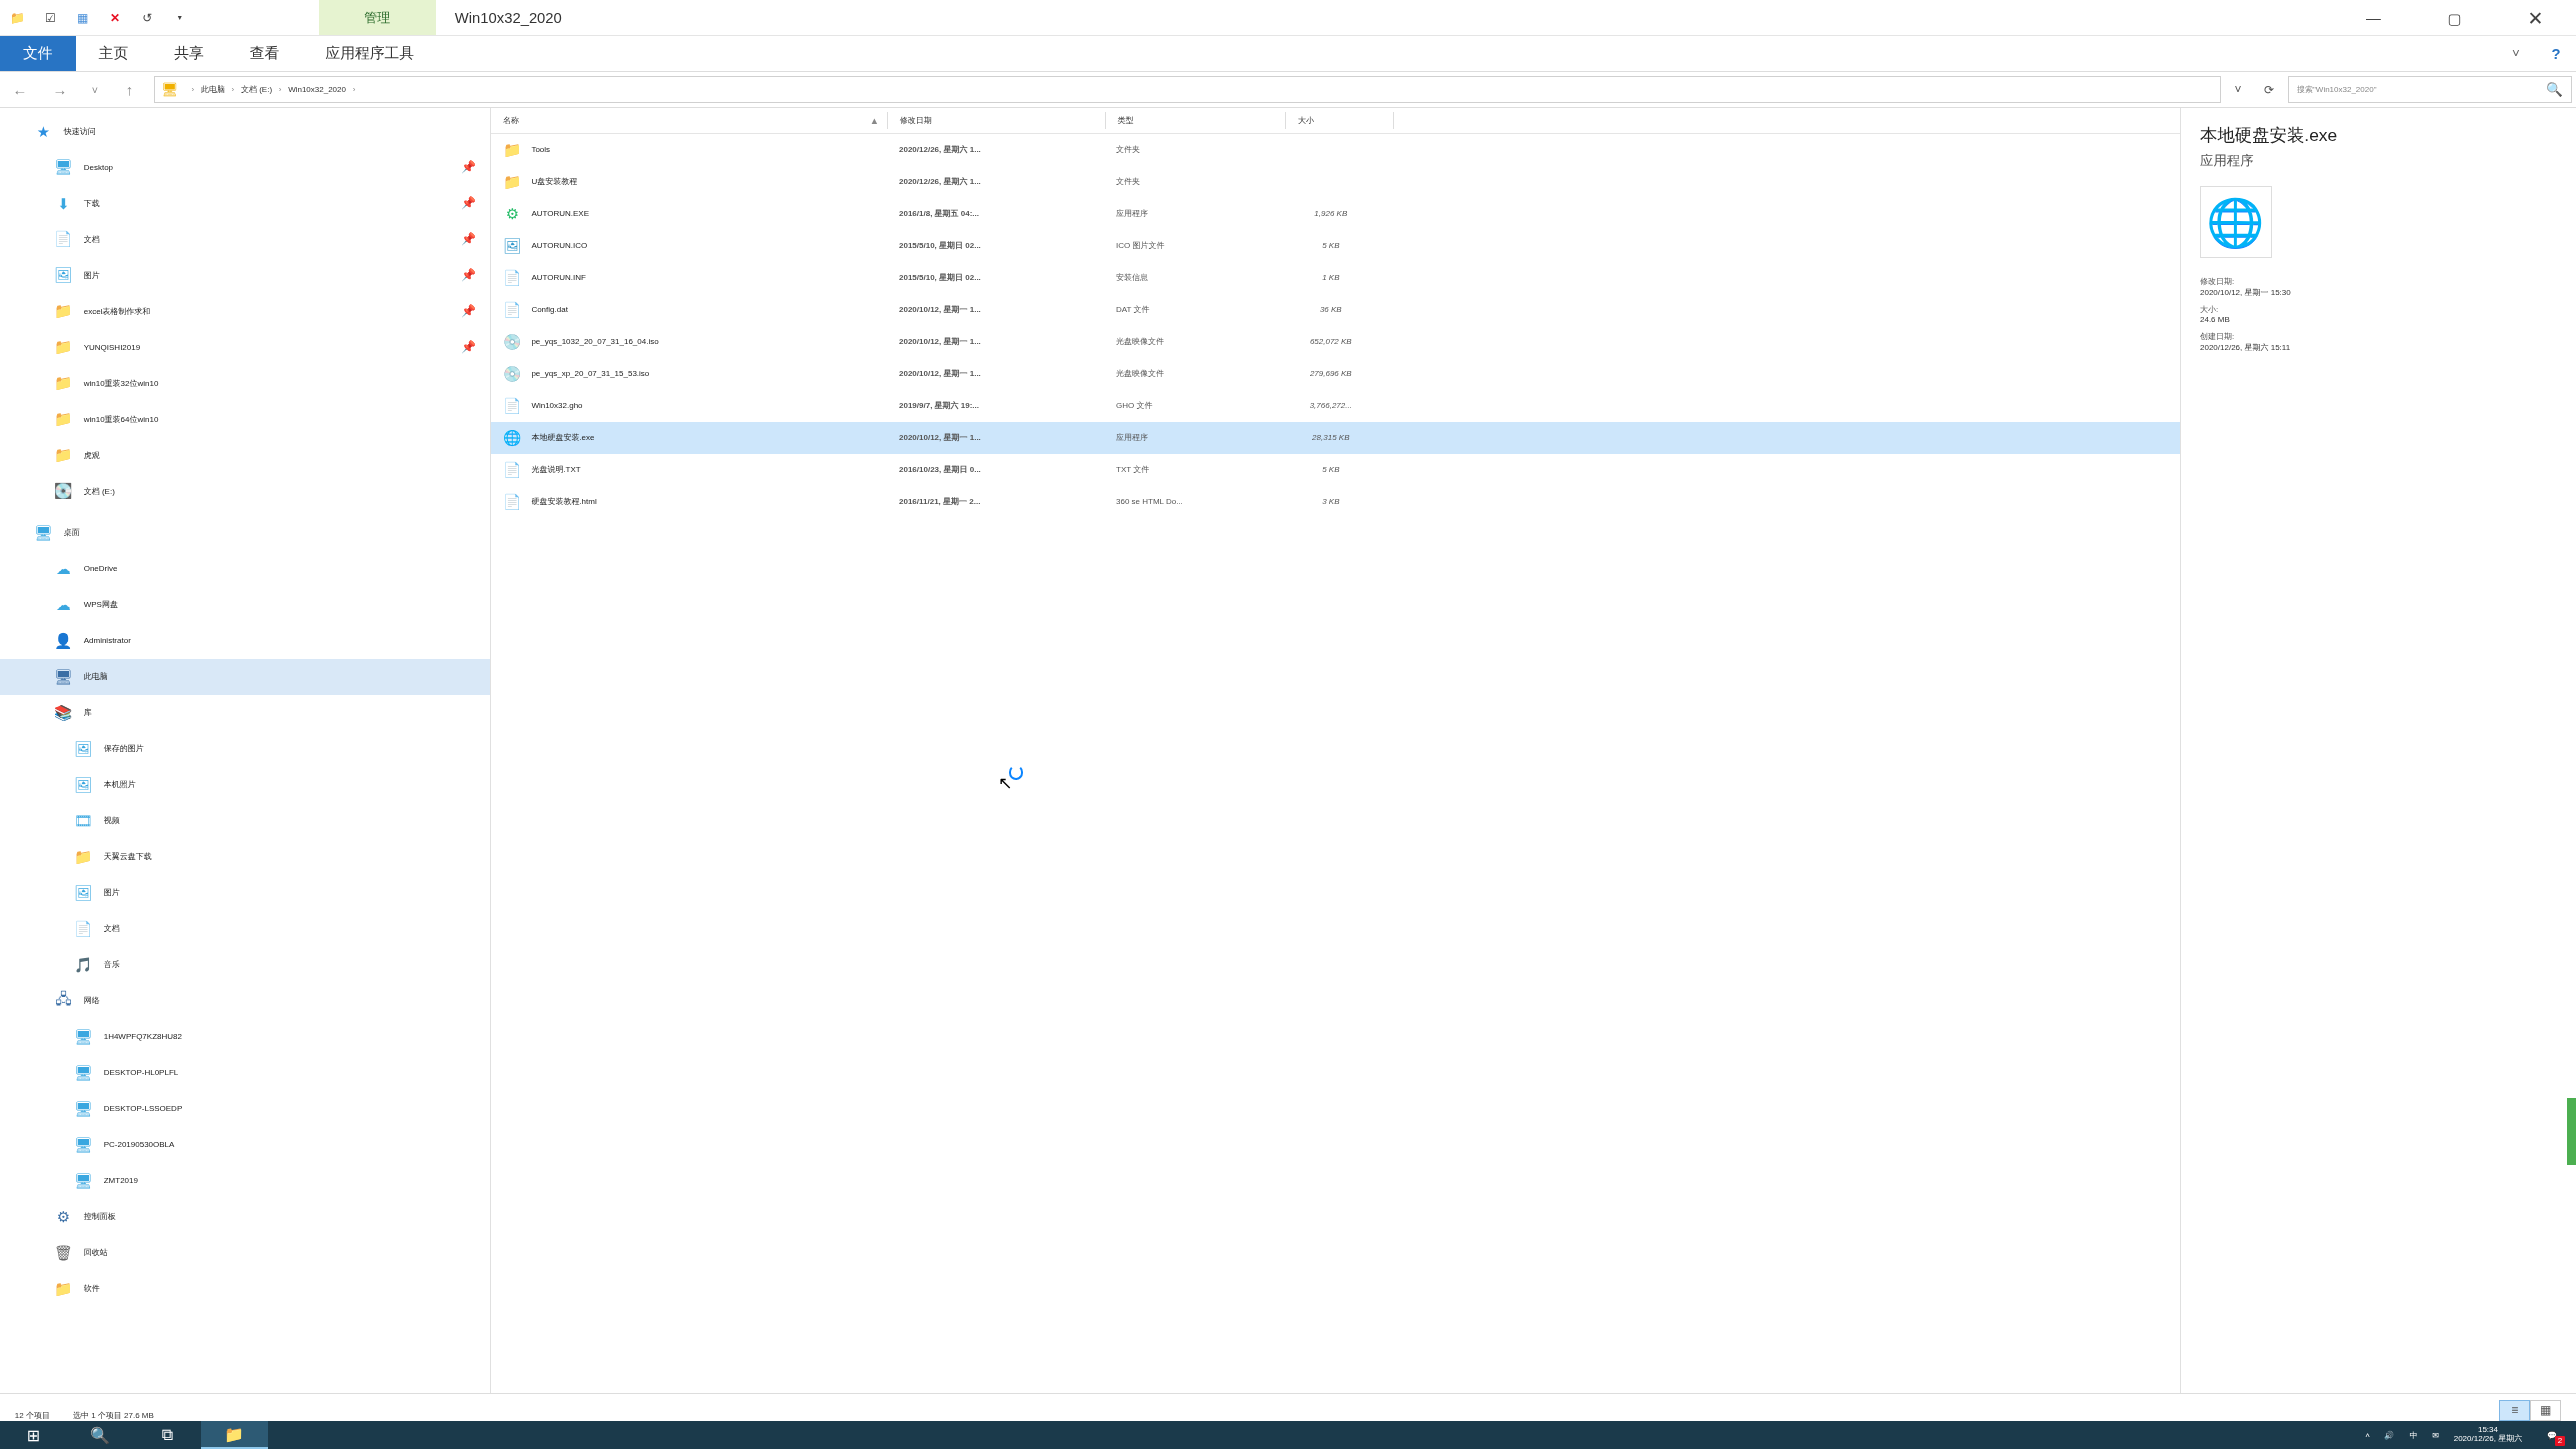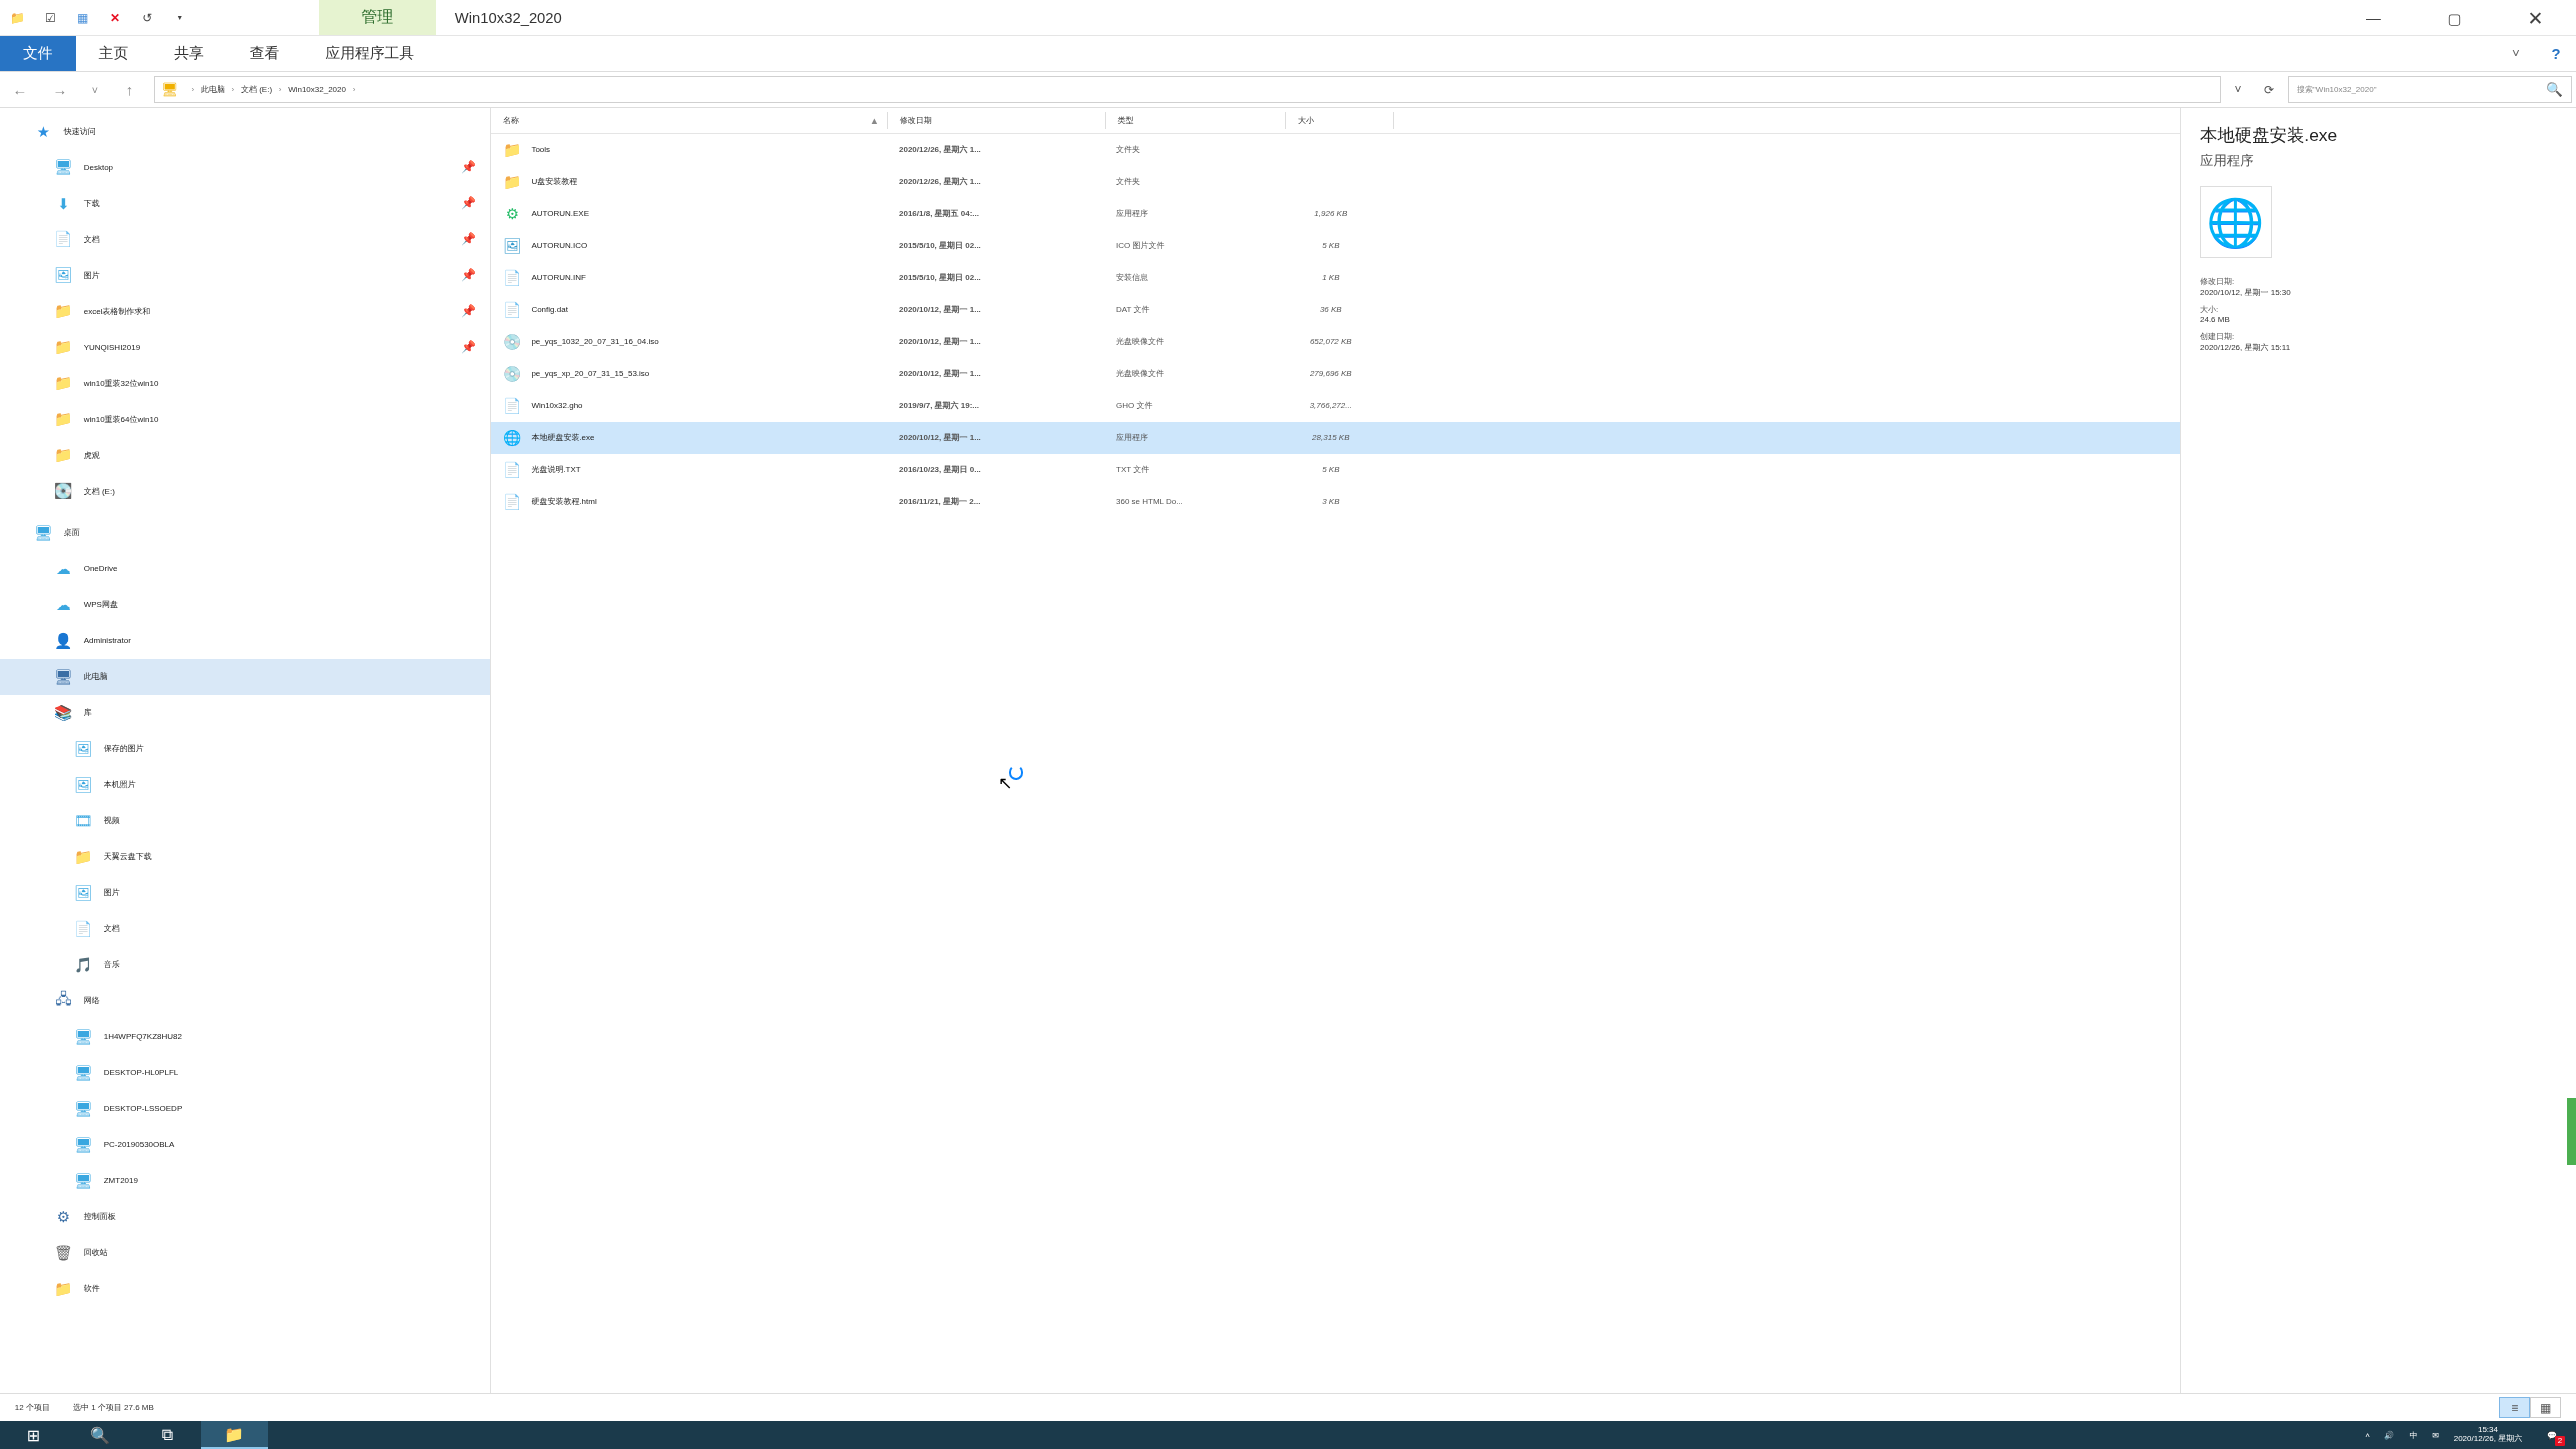--- a/index.html
+++ b/index.html
@@ -13,7 +13,7 @@
 .qat-btn.save { color: #4a90d9; }
 .qat-btn.x { color: #e81123; font-weight: bold; }
 #ribbon-context { margin-left: 121px; display: flex; align-items: stretch; }
-#manage-tab { width: 117px; background: #e6f3d0; color: #2b6b2b; display: flex; align-items: center; justify-content: center; font-size: 16px; }
+#manage-tab { width: 117px; background: #e6f3d0; color: #2b6b2b; display: flex; align-items: center; justify-content: center; font-size: 13px; }
 #window-title { margin-left: 19px; display: flex; align-items: center; font-size: 14.8px; color: #333; }
 #win-ctl { margin-left: auto; display: flex; }
 .win-ctl-btn { width: 81px; height: 36px; display: flex; align-items: center; justify-content: center; font-size: 14.8px; color: #444; }

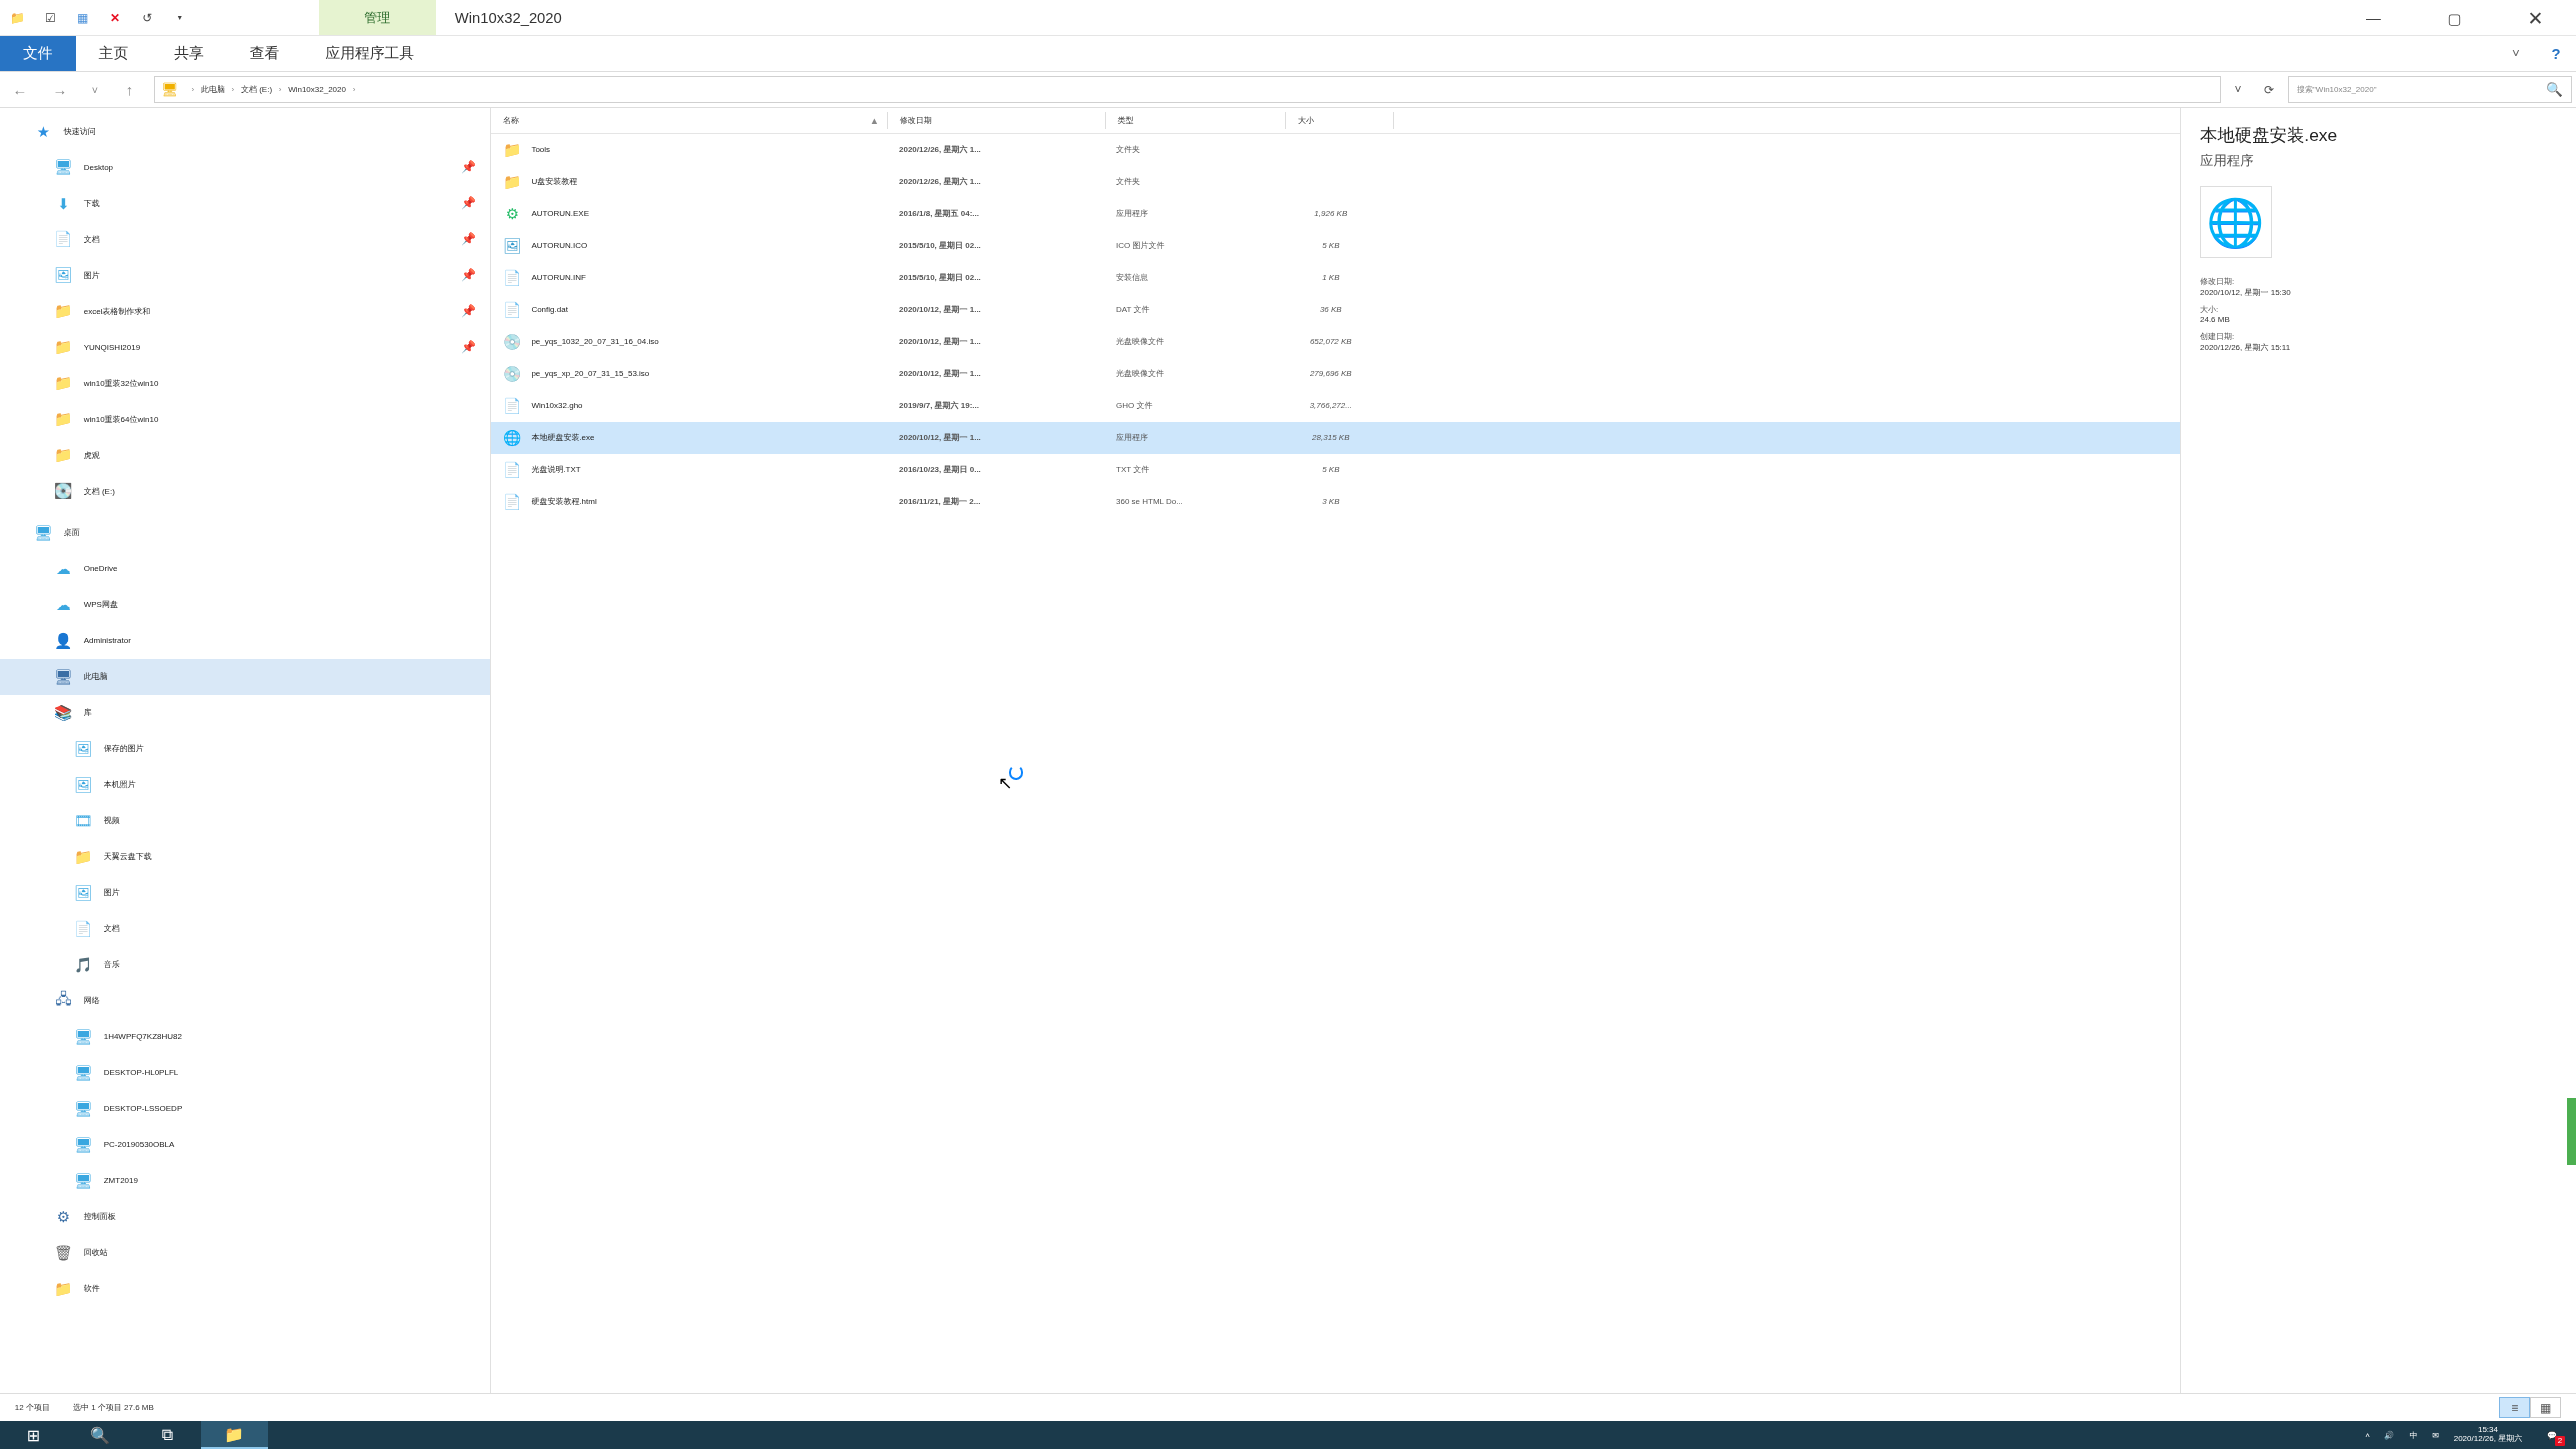--- a/index.html
+++ b/index.html
@@ -102,7 +102,7 @@
 #preview .kv .k { width: 87px; color: #555; }
 
 
-#status { height: 28px; border-top: 0.7px solid #ddd; display: flex; align-items: center; padding: 0 14.8px; font-size: 13.4px; color: #333; gap: 23px; }
+#status { height: 28px; border-top: 0.7px solid #ddd; display: flex; align-items: flex-end; padding: 0 14.8px; font-size: 13.4px; color: #333; gap: 23px; }
 #status .views { margin-left: auto; display: flex; gap: 0; }
 #status .view-btn { width: 31px; height: 21.5px; border: 0.7px solid #ccc; display: flex; align-items: center; justify-content: center; font-size: 12px; color: #555; }
 #status .view-btn.active { background: #cde6fb; border-color: #7fb7e6; }

